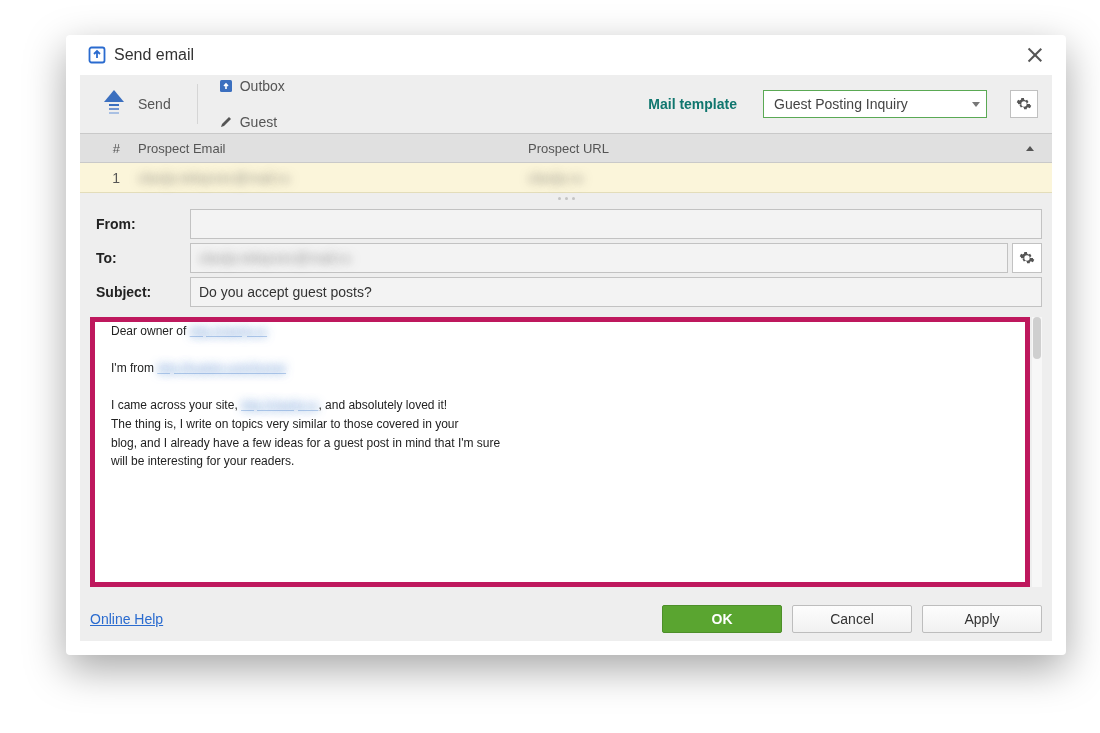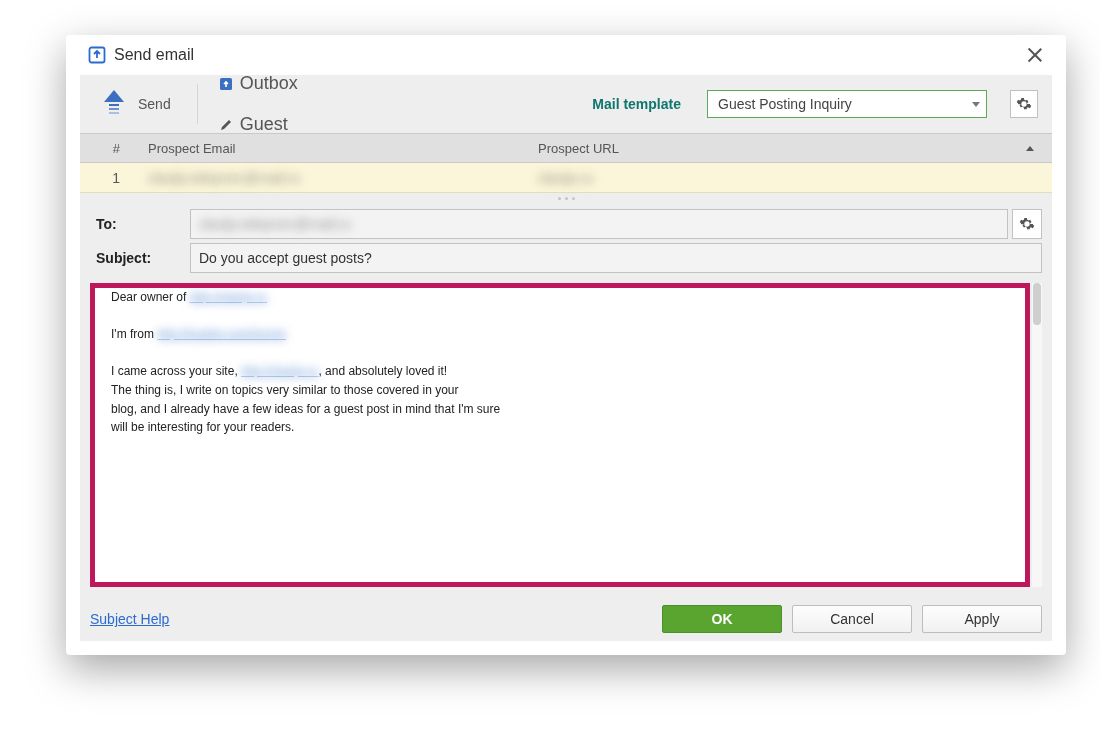--- a/index.html
+++ b/index.html
@@ -72,7 +72,7 @@
     width:1px; height:40px; background:#d5d5d5;
   }
   .mini-actions {
-    display:flex; flex-direction:column; gap:20px; font-size:18px; color:#555;
+    display:flex; flex-direction:column; gap:20px; font-size:14px; color:#555;
   }
   .mini-action { display:flex; align-items:center; gap:6px; cursor:pointer; }
   .mini-icon { width:16px; height:16px; display:inline-flex; align-items:center; justify-content:center; }

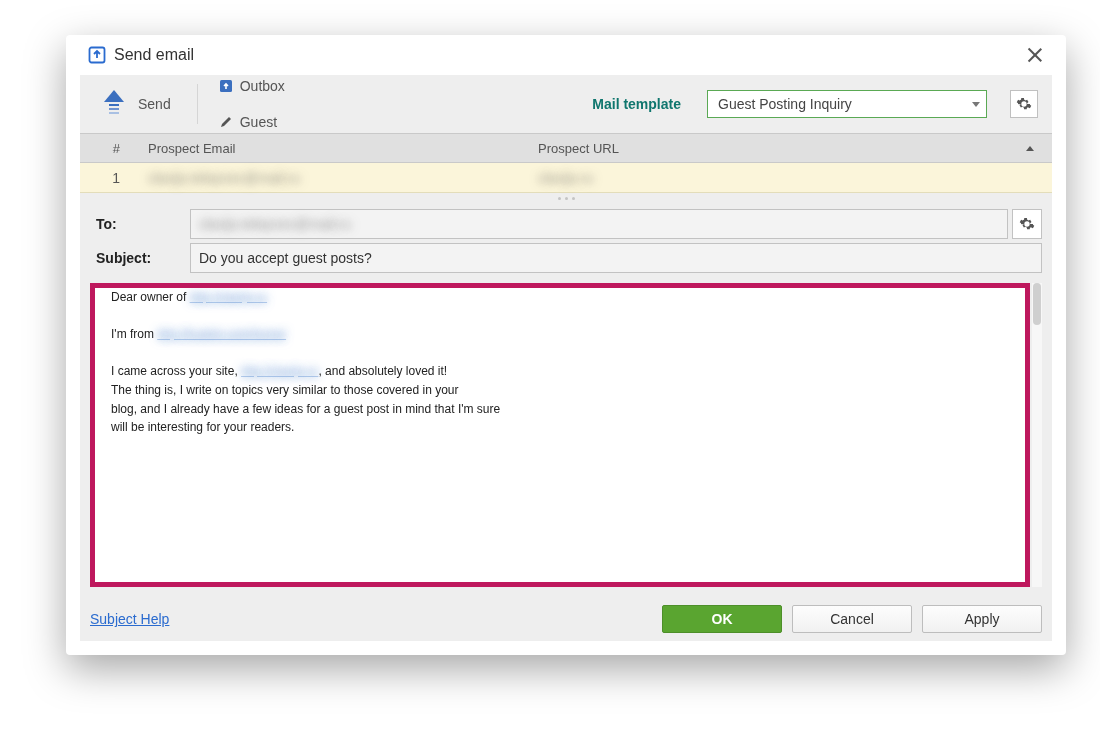--- a/index.html
+++ b/index.html
@@ -81,7 +81,7 @@
 
   .tmpl-label { font-weight:700; color:#0f766e; font-size:14px; margin-right:6px; }
   .tmpl-select {
-    width:280px; height:28px;
+    width:224px; height:28px;
     background:#fff;
     border:1px solid #5aa954;
     display:flex; align-items:center; justify-content:space-between;

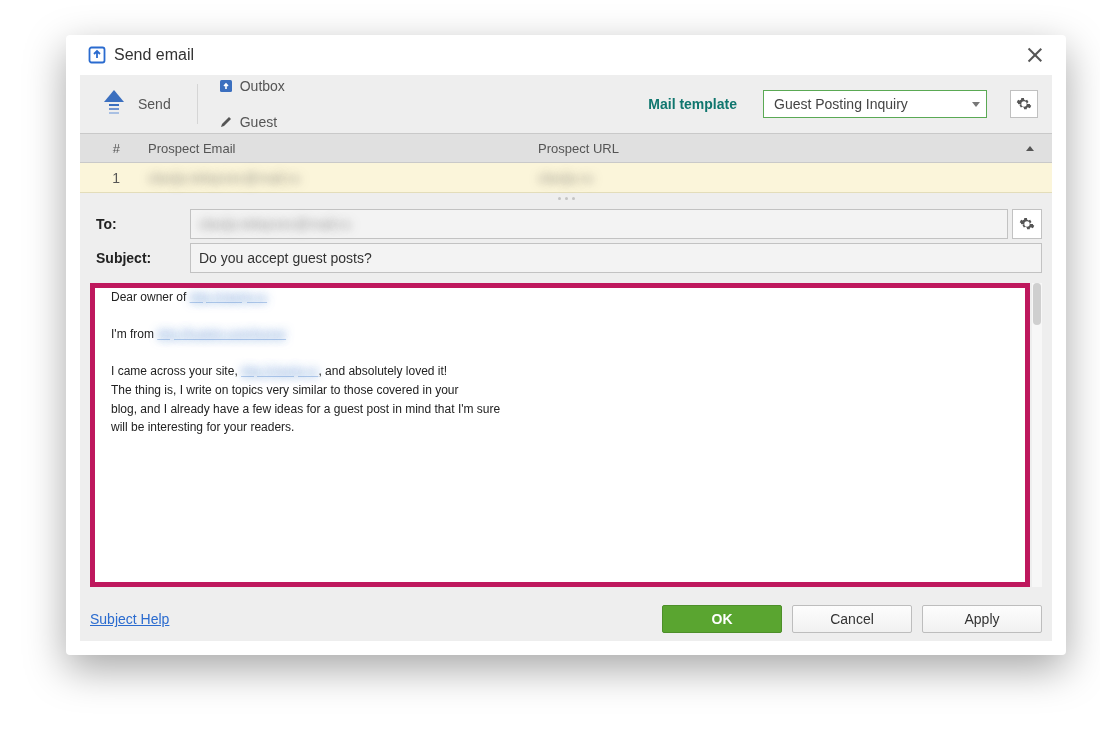--- a/index.html
+++ b/index.html
@@ -104,7 +104,7 @@
     display:flex; align-items:center; color:#555; font-size:13px;
   }
   .col-num   { width:50px; text-align:right; padding-right:10px; }
-  .col-email { width:390px; padding-left:8px;margin-left:10px; }
+  .col-email { width:390px; padding-left:8px; }
   .col-url   { flex:1; padding-left:8px; position:relative; display:flex; align-items:center; }
   .col-url .sort-arrow {
     position:absolute; right:18px;

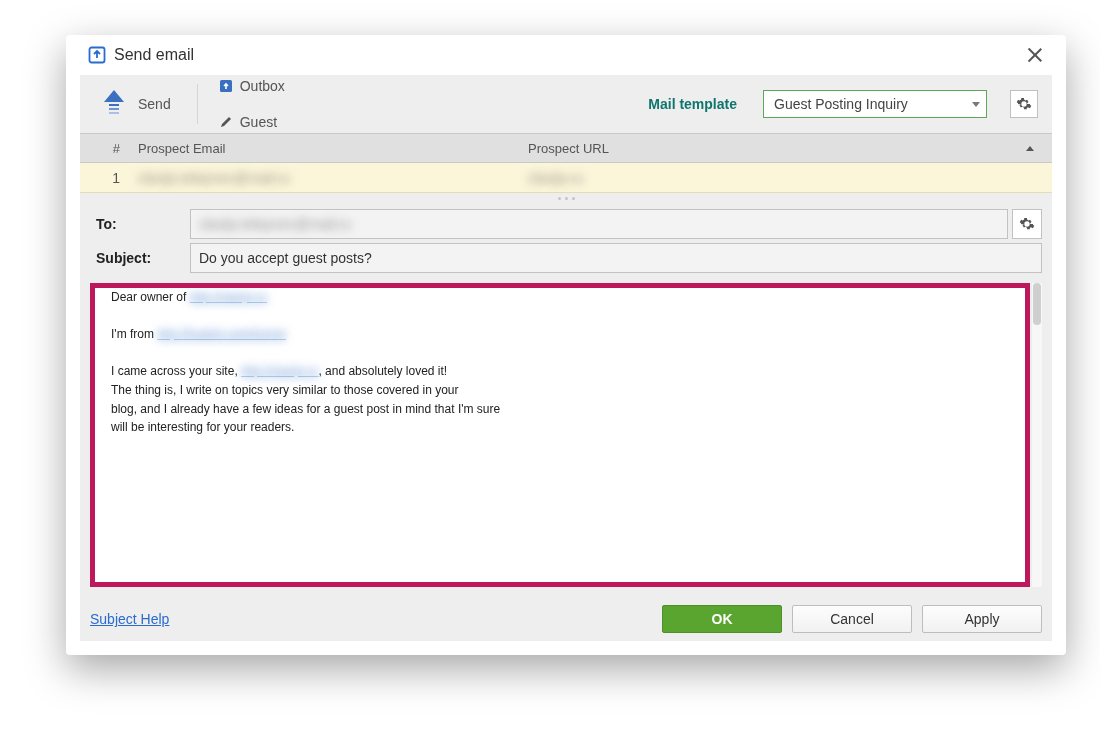--- a/index.html
+++ b/index.html
@@ -264,6 +264,10 @@
       </div>
 
     <div class="form-area">
+      <div class="form-row">
+        <div class="form-label">From:</div>
+        <input class="form-input" value="" style="">
+      </div>
       <div class="form-row">
         <div class="form-label">To:</div>
         <div class="form-input blur" style="display:flex;align-items:center;">

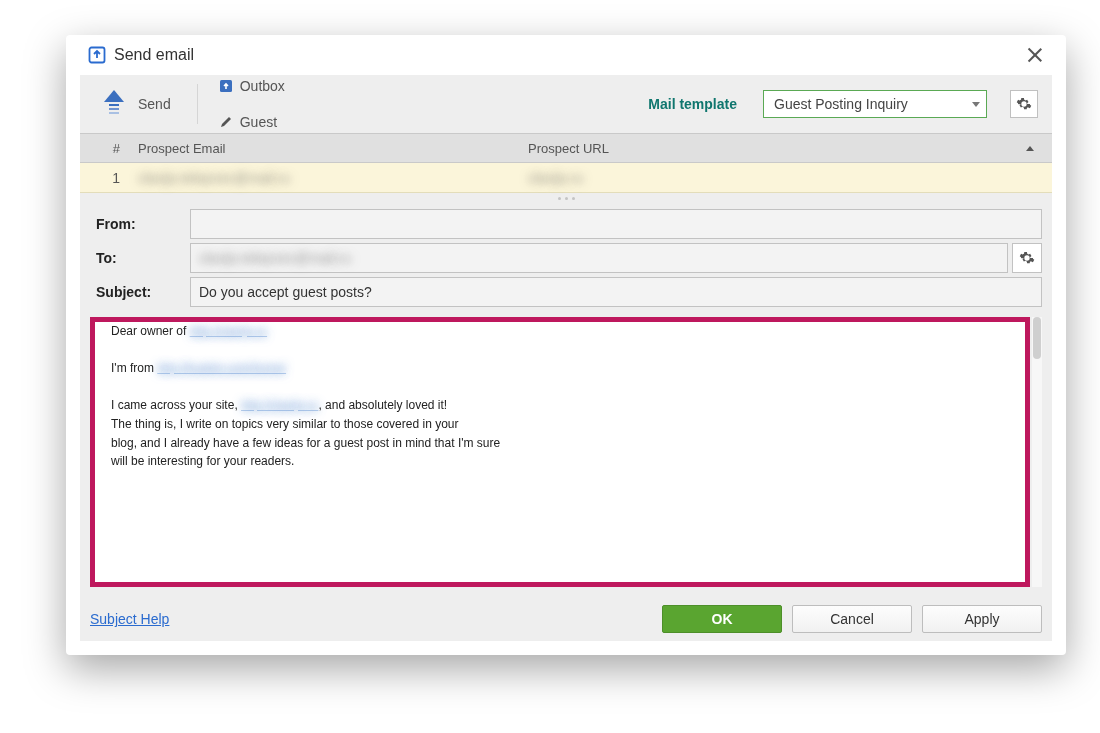--- a/index.html
+++ b/index.html
@@ -306,7 +306,7 @@
     </div>
 
     <div class="footer">
-      <a class="help-link">Subject Help</a>
+      <a class="help-link">Online Help</a>
       <div class="footer-spacer"></div>
       <div class="btn primary">OK</div>
       <div class="btn">Cancel</div>

